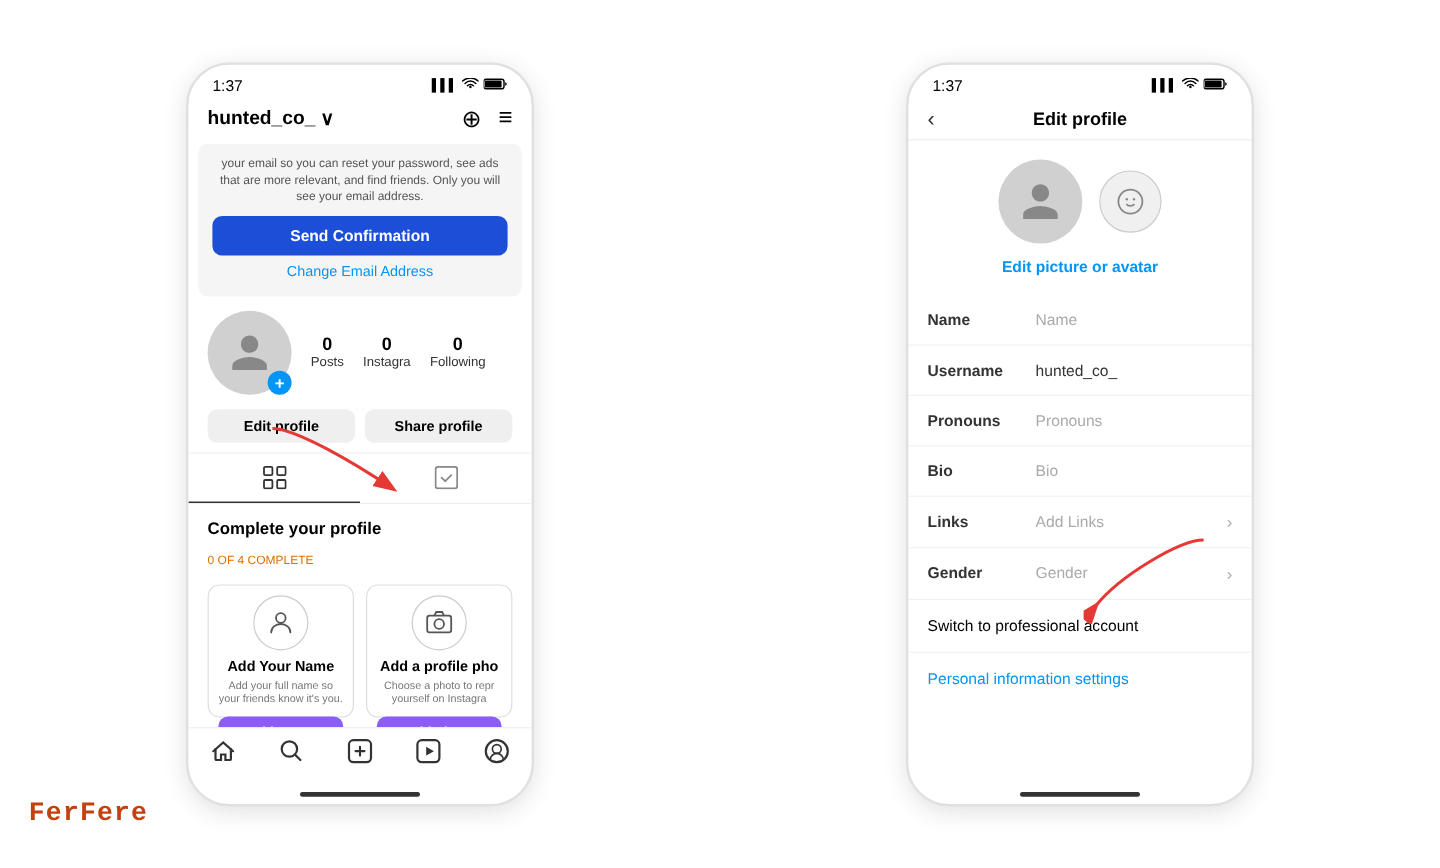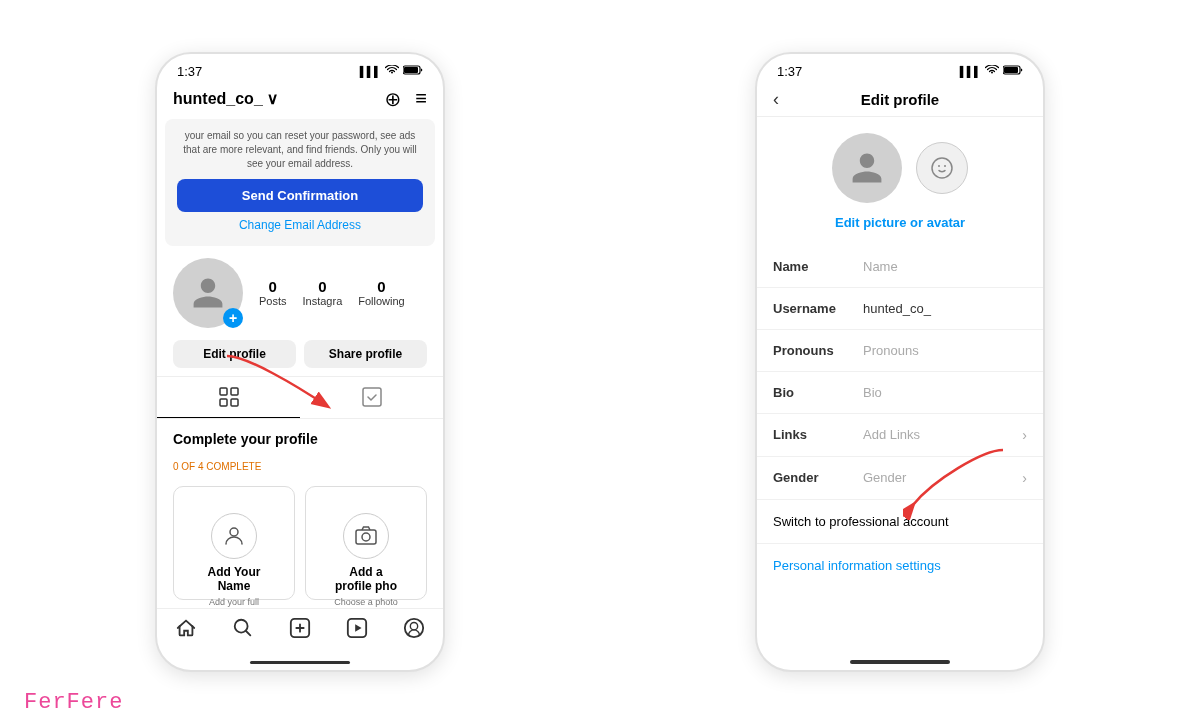--- a/index.html
+++ b/index.html
@@ -177,7 +177,7 @@
       flex: 1;
       border: 1px solid #ddd;
       border-radius: 10px;
-      padding: 26px;
+      padding: 8px;
       text-align: center;
       min-width: 110px;
     }

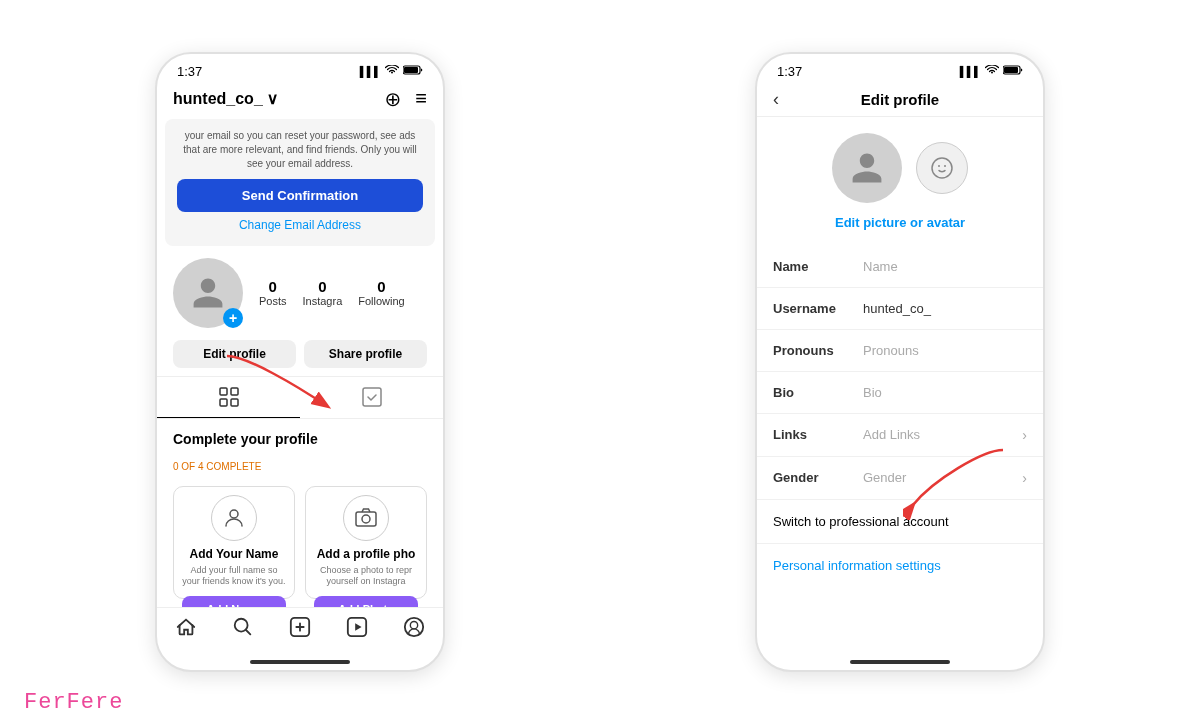--- a/index.html
+++ b/index.html
@@ -321,11 +321,11 @@
     
     .brand-logo {
       position: absolute;
-      bottom: 8px;
+      bottom: 33px;
       left: 24px;
       font-size: 22px;
-      font-weight: 400;
-      color: #ec4899;
+      font-weight: 700;
+      color: #c2410c;
       letter-spacing: 1px;
       font-family: 'Courier New', monospace;
     }

